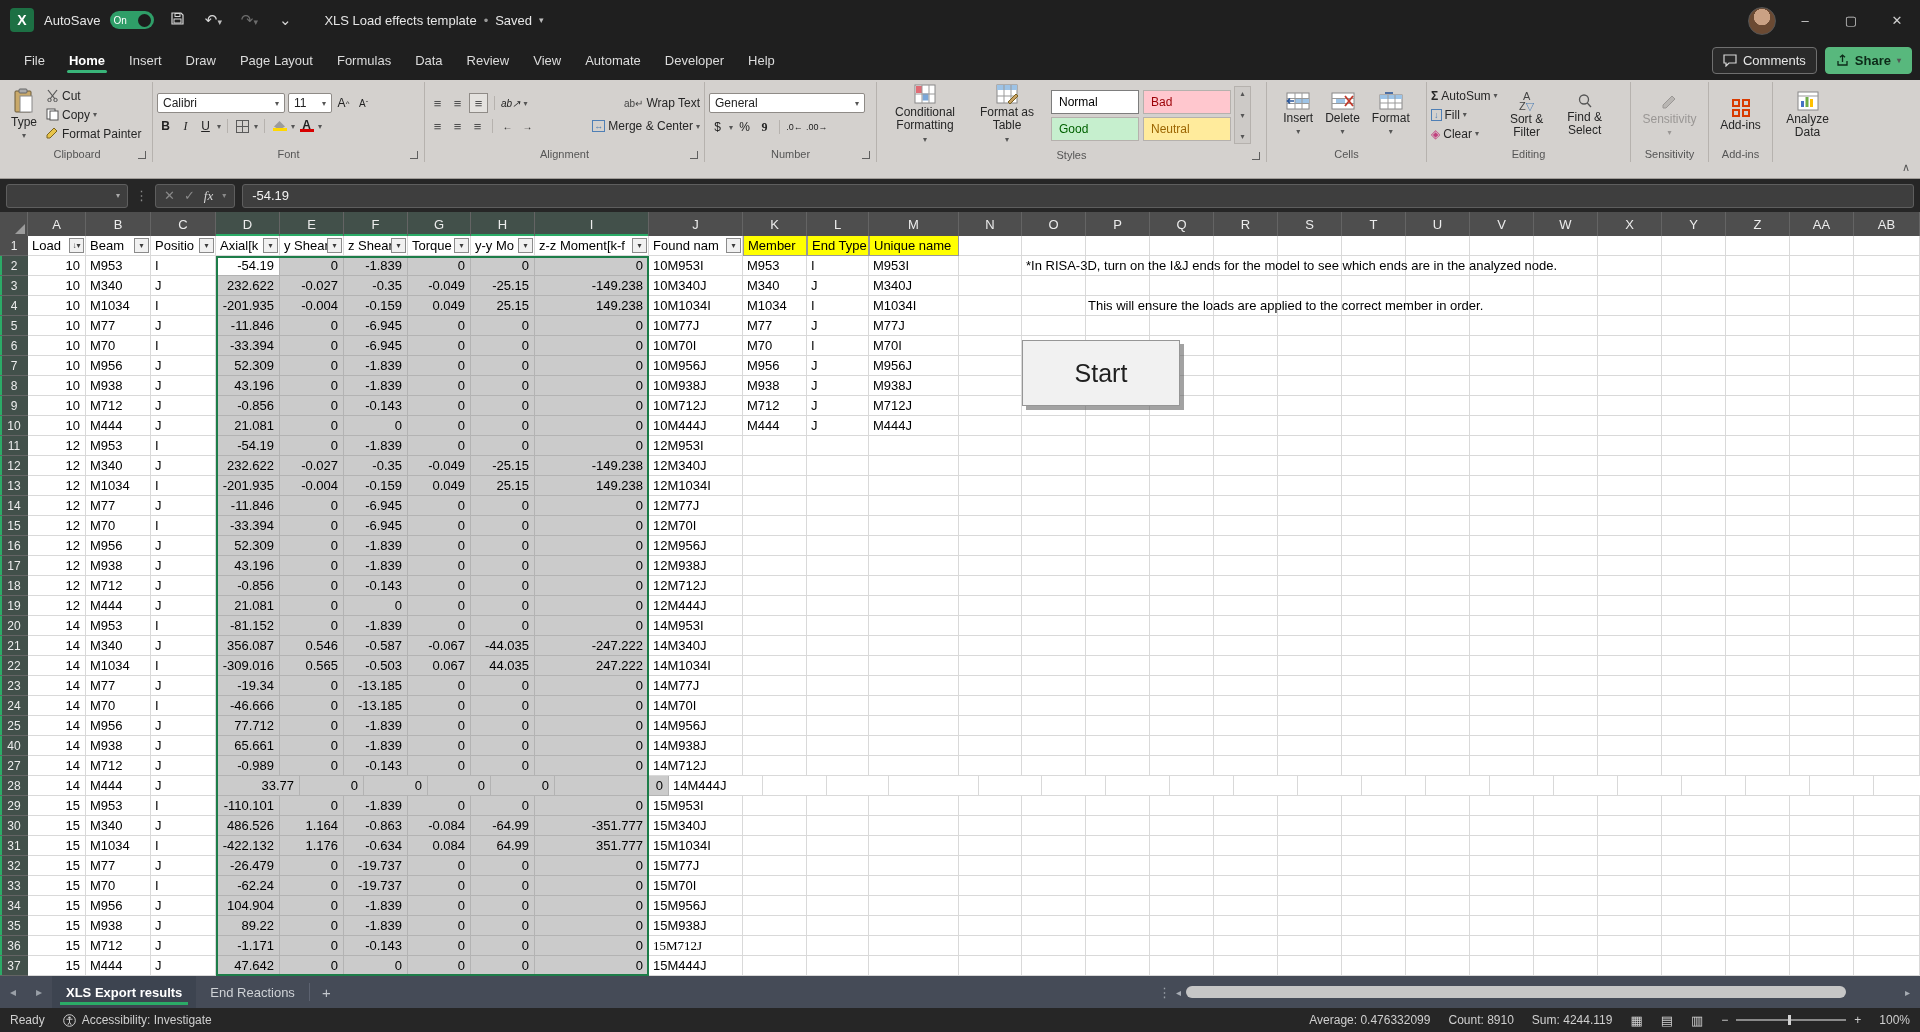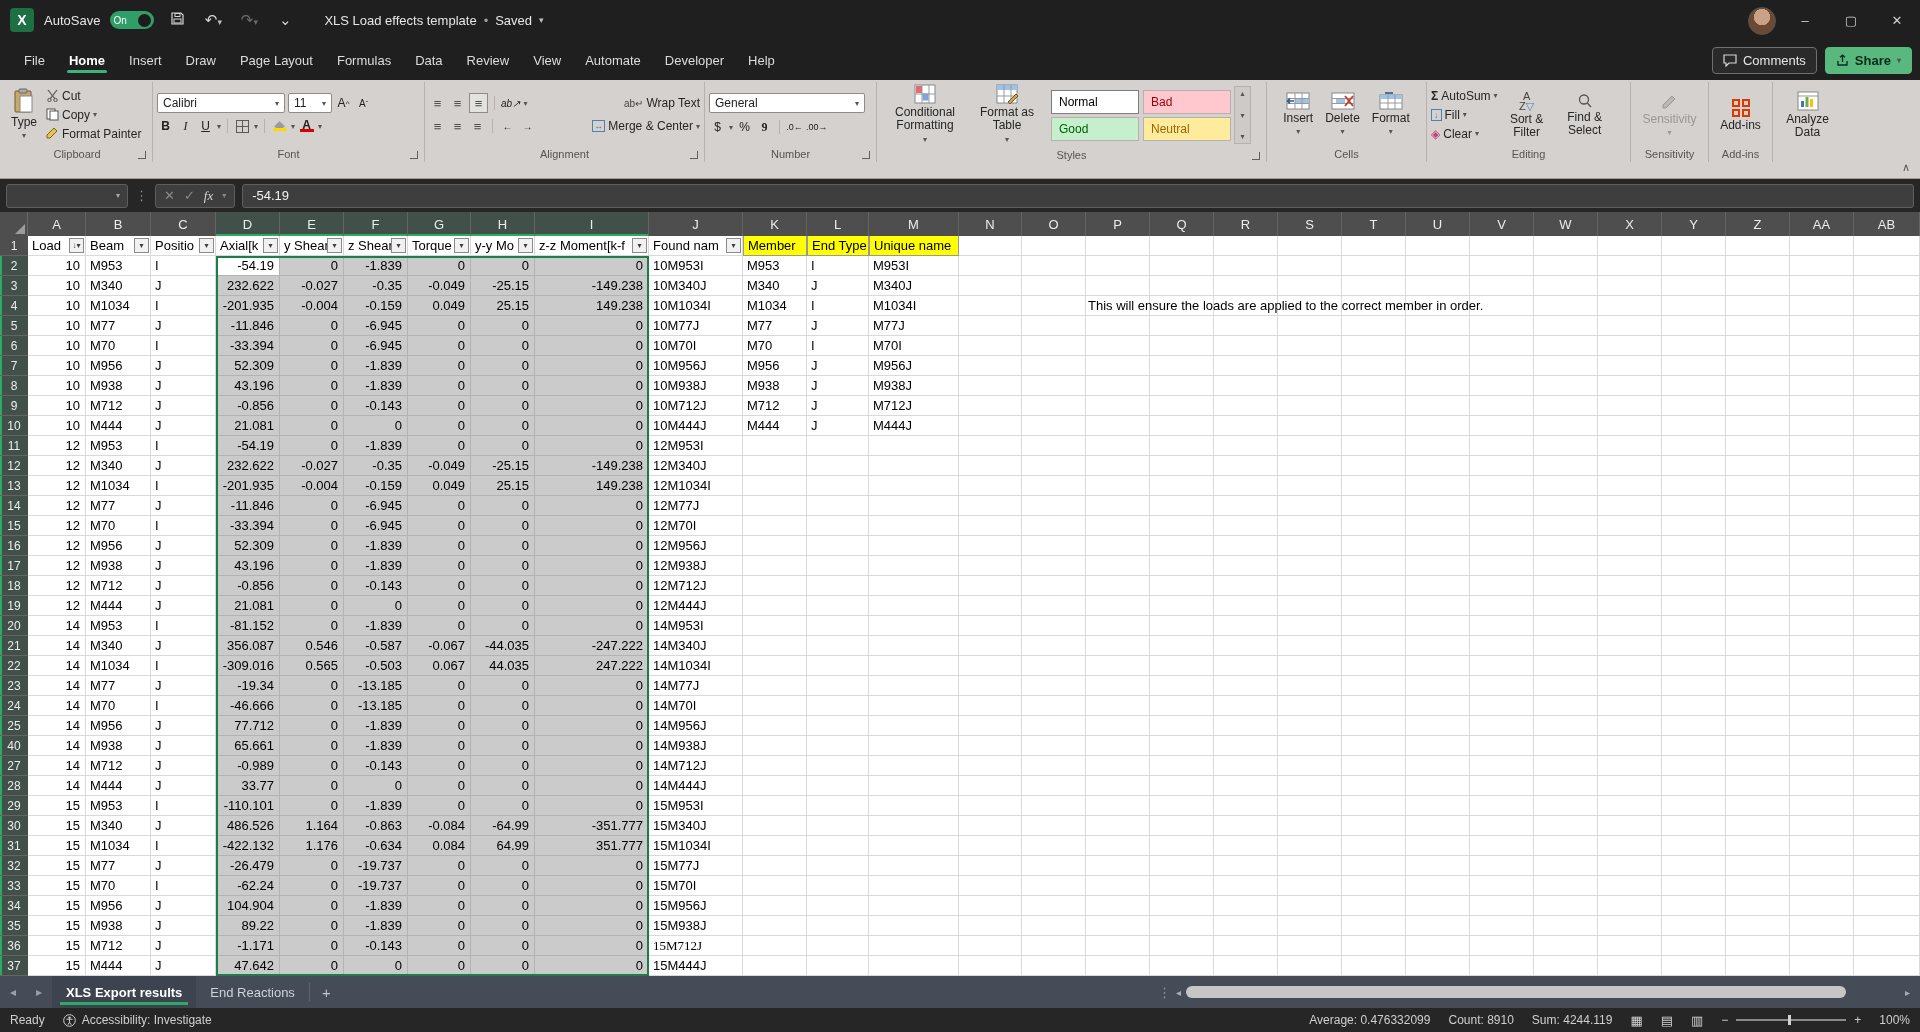--- a/index.html
+++ b/index.html
@@ -1772,6 +1772,7 @@
       </div>
 
     <div class="selbox"></div>
+    <div class="note" style="left:1026px;top:44px">*In RISA-3D, turn on the I&amp;J ends for the model to see which ends are in the analyzed node.</div>
     <div class="note" style="left:1088px;top:84px">This will ensure the loads are applied to the correct member in order.</div>
   </div>
 

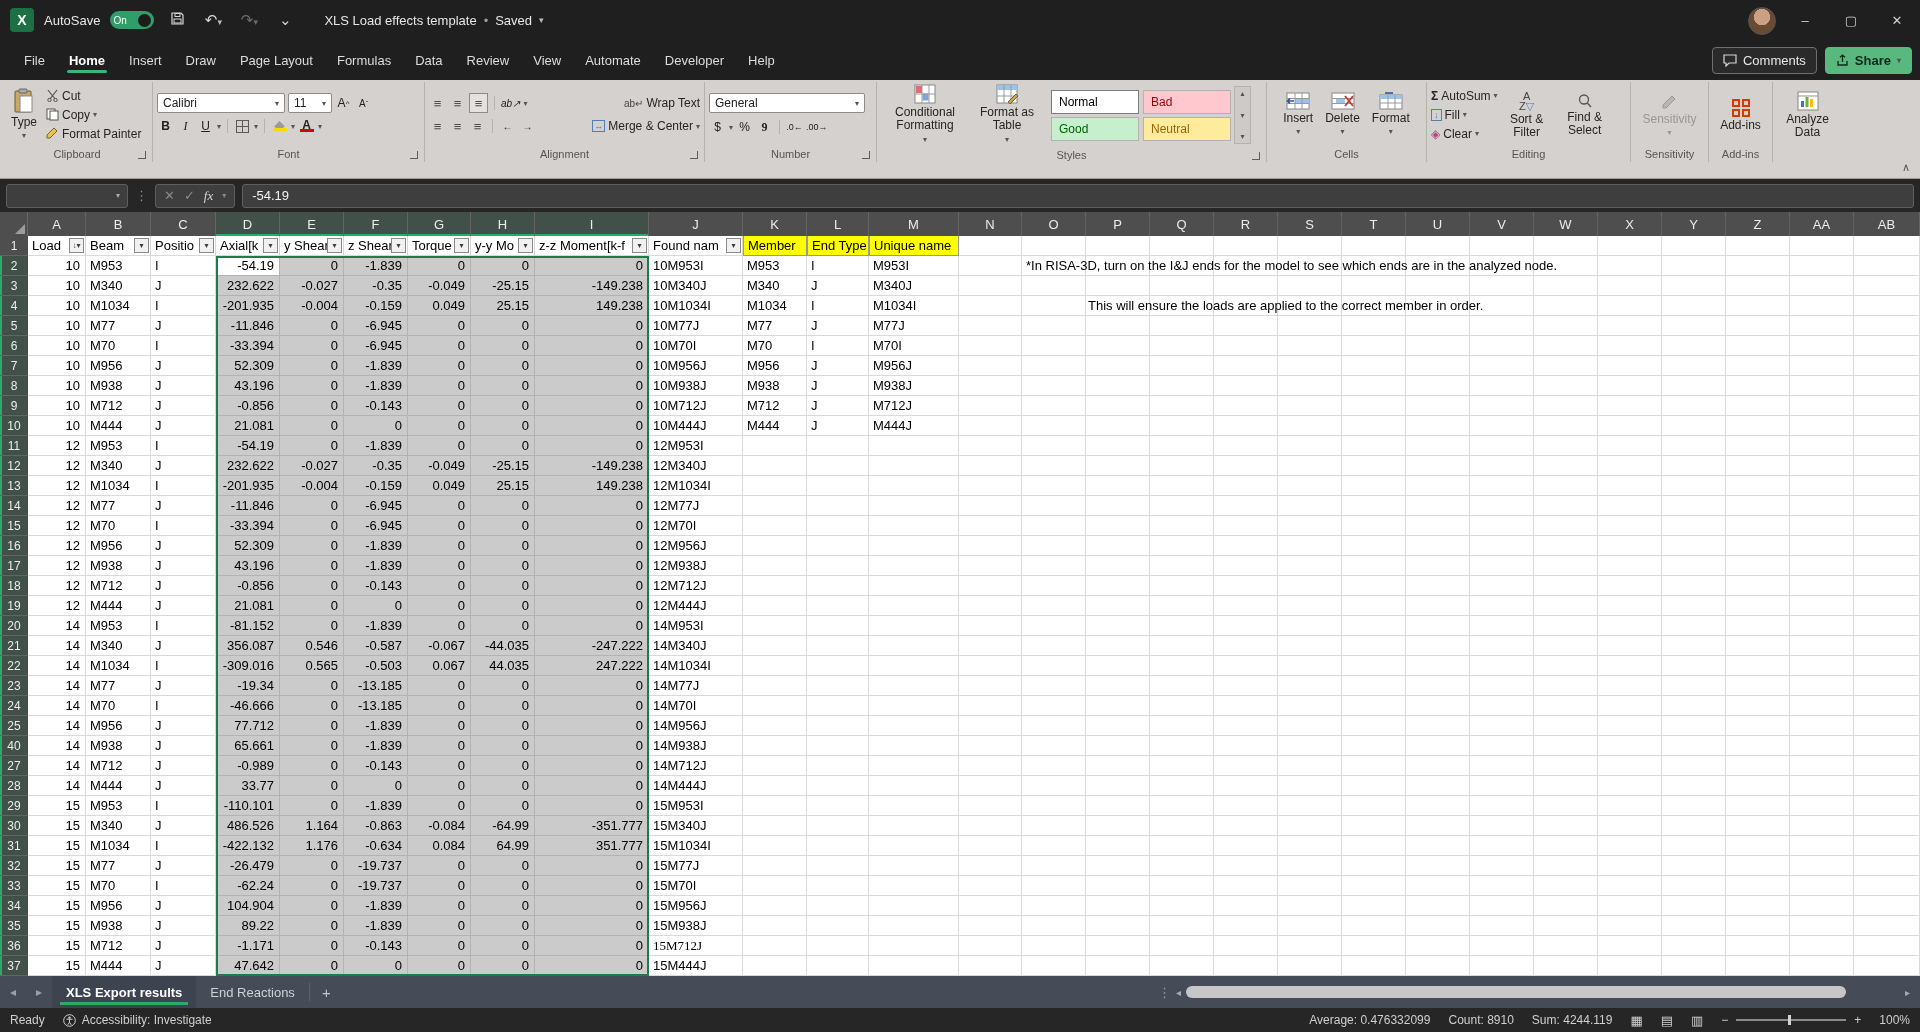--- a/index.html
+++ b/index.html
@@ -1774,6 +1774,7 @@
     <div class="selbox"></div>
     <div class="note" style="left:1026px;top:44px">*In RISA-3D, turn on the I&amp;J ends for the model to see which ends are in the analyzed node.</div>
     <div class="note" style="left:1088px;top:84px">This will ensure the loads are applied to the correct member in order.</div>
+    <div class="startbtn">Start</div>
   </div>
 
   <div class="tabsbar">

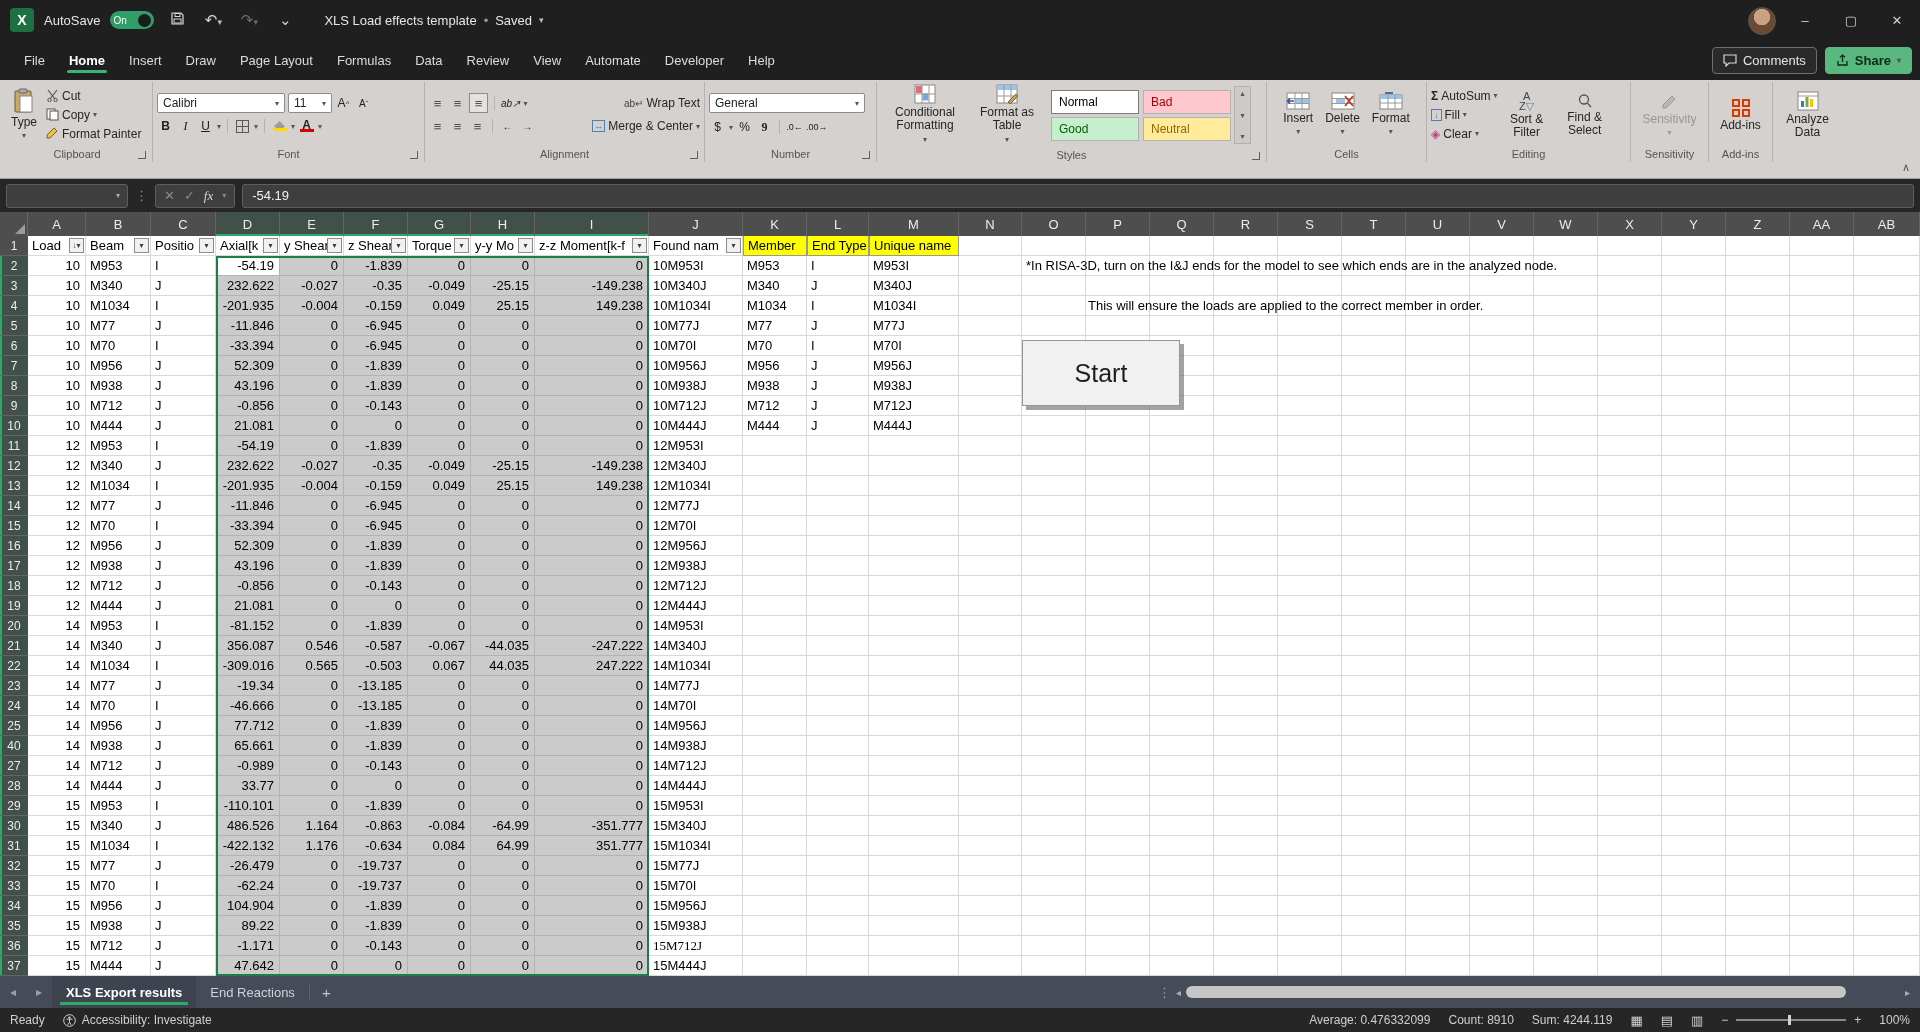--- a/index.html
+++ b/index.html
@@ -1464,7 +1464,7 @@
           <div class="cell num" style="width: 58px;">14</div>
           <div class="cell txt" style="width: 65px;">M444</div>
           <div class="cell txt" style="width: 65px;">J</div>
-          <div class="cell num sel" style="width: 64px;">33.77</div>
+          <div class="cell num sel" style="width: 84px;">33.77</div>
           <div class="cell num sel" style="width: 64px;">0</div>
           <div class="cell num sel" style="width: 64px;">0</div>
           <div class="cell num sel" style="width: 63px;">0</div>

